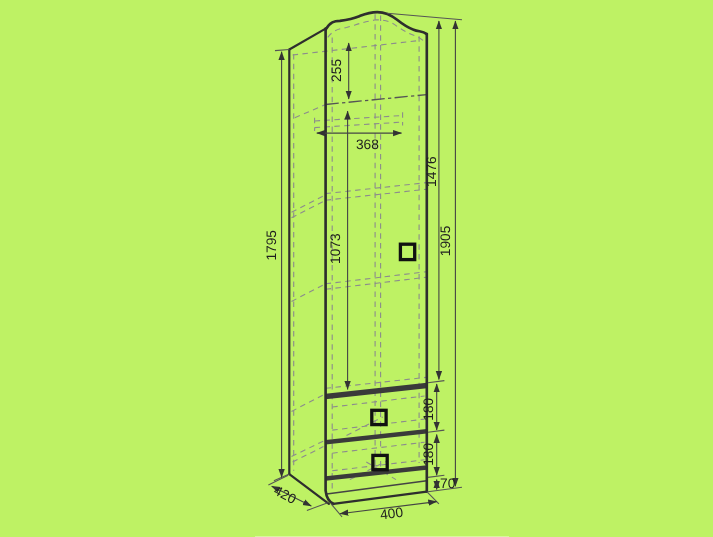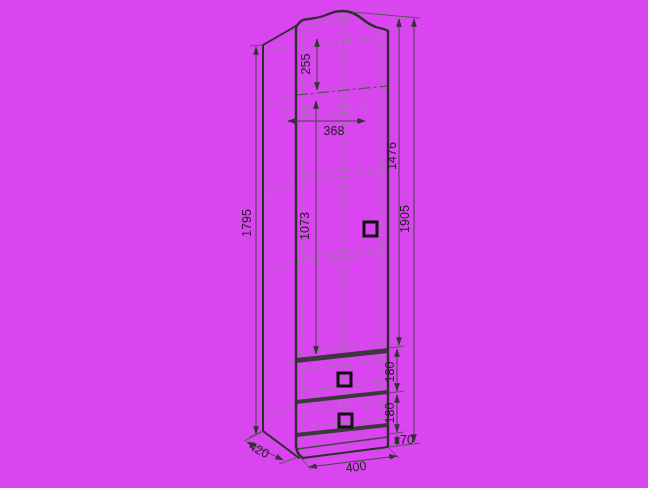--- a/index.html
+++ b/index.html
@@ -3,7 +3,7 @@
 <meta charset="utf-8">
 <style>
   html,body{margin:0;padding:0;background:#ffffff;}
-  .stage{position:relative;width:648px;height:488px;background:#d946ef;overflow:hidden;
+  .stage{position:relative;width:648px;height:488px;background:#bef264;overflow:hidden;
          font-family:"Liberation Sans",sans-serif;}
   svg{position:absolute;left:0;top:0;}
   .outline{stroke:#2e2e2e;fill:none;stroke-linecap:round;stroke-linejoin:round;}

